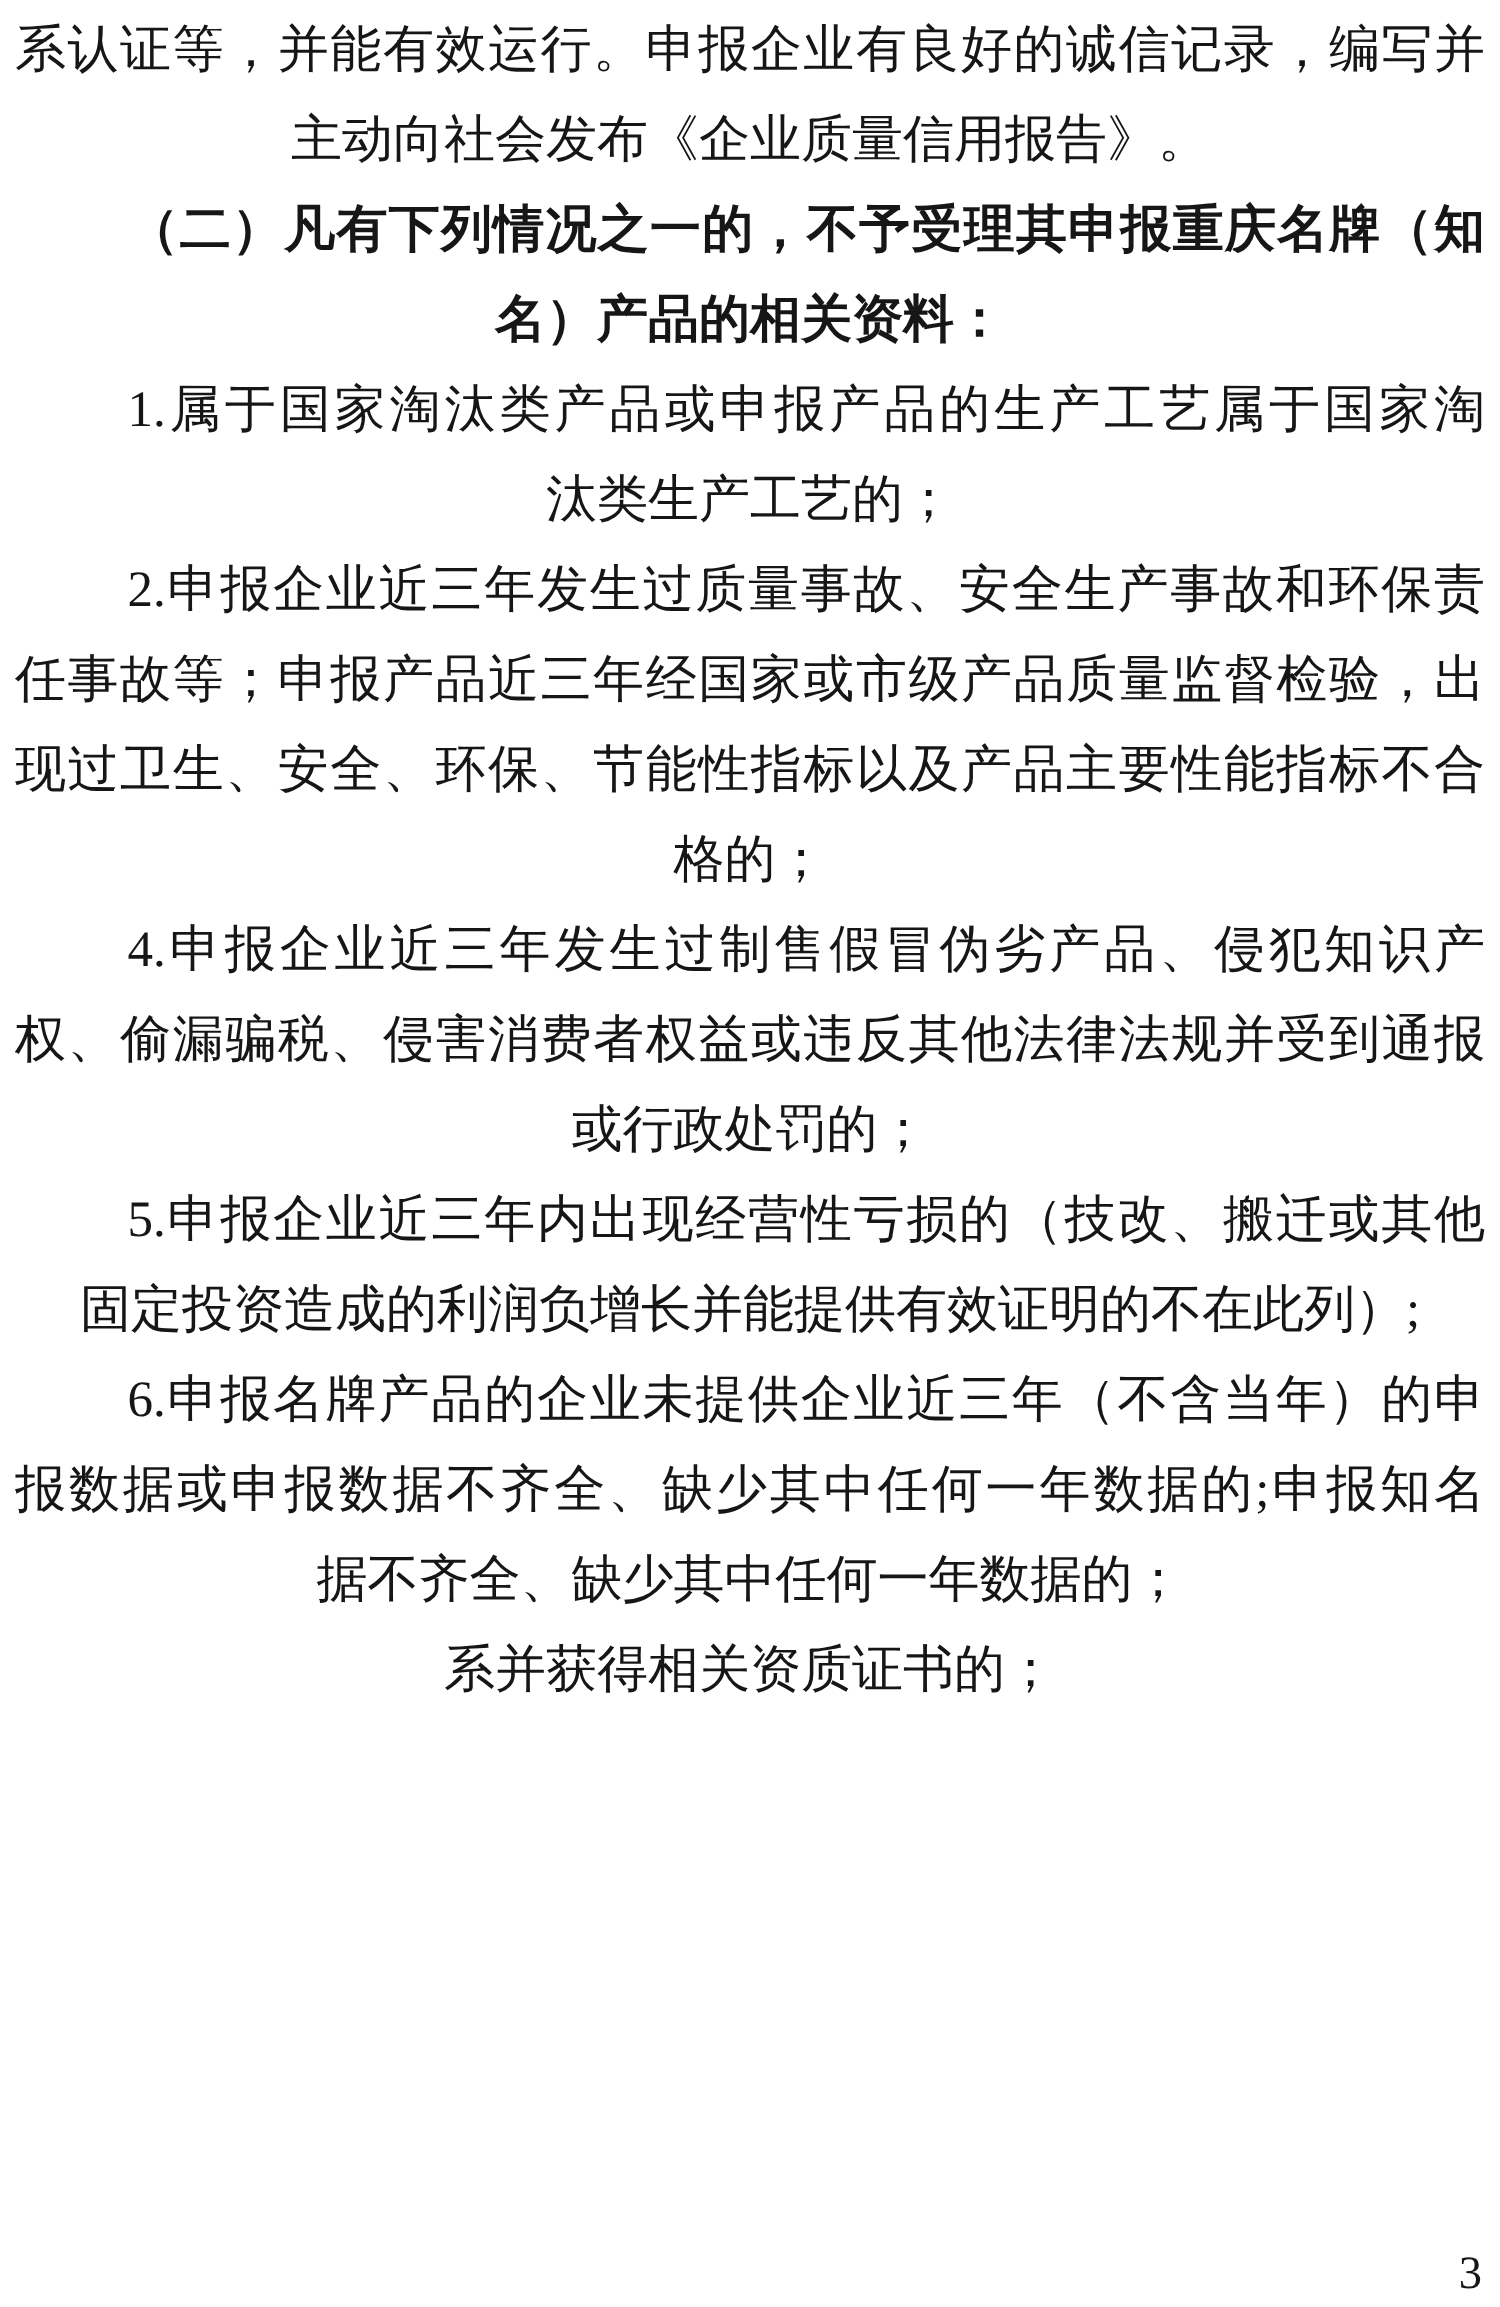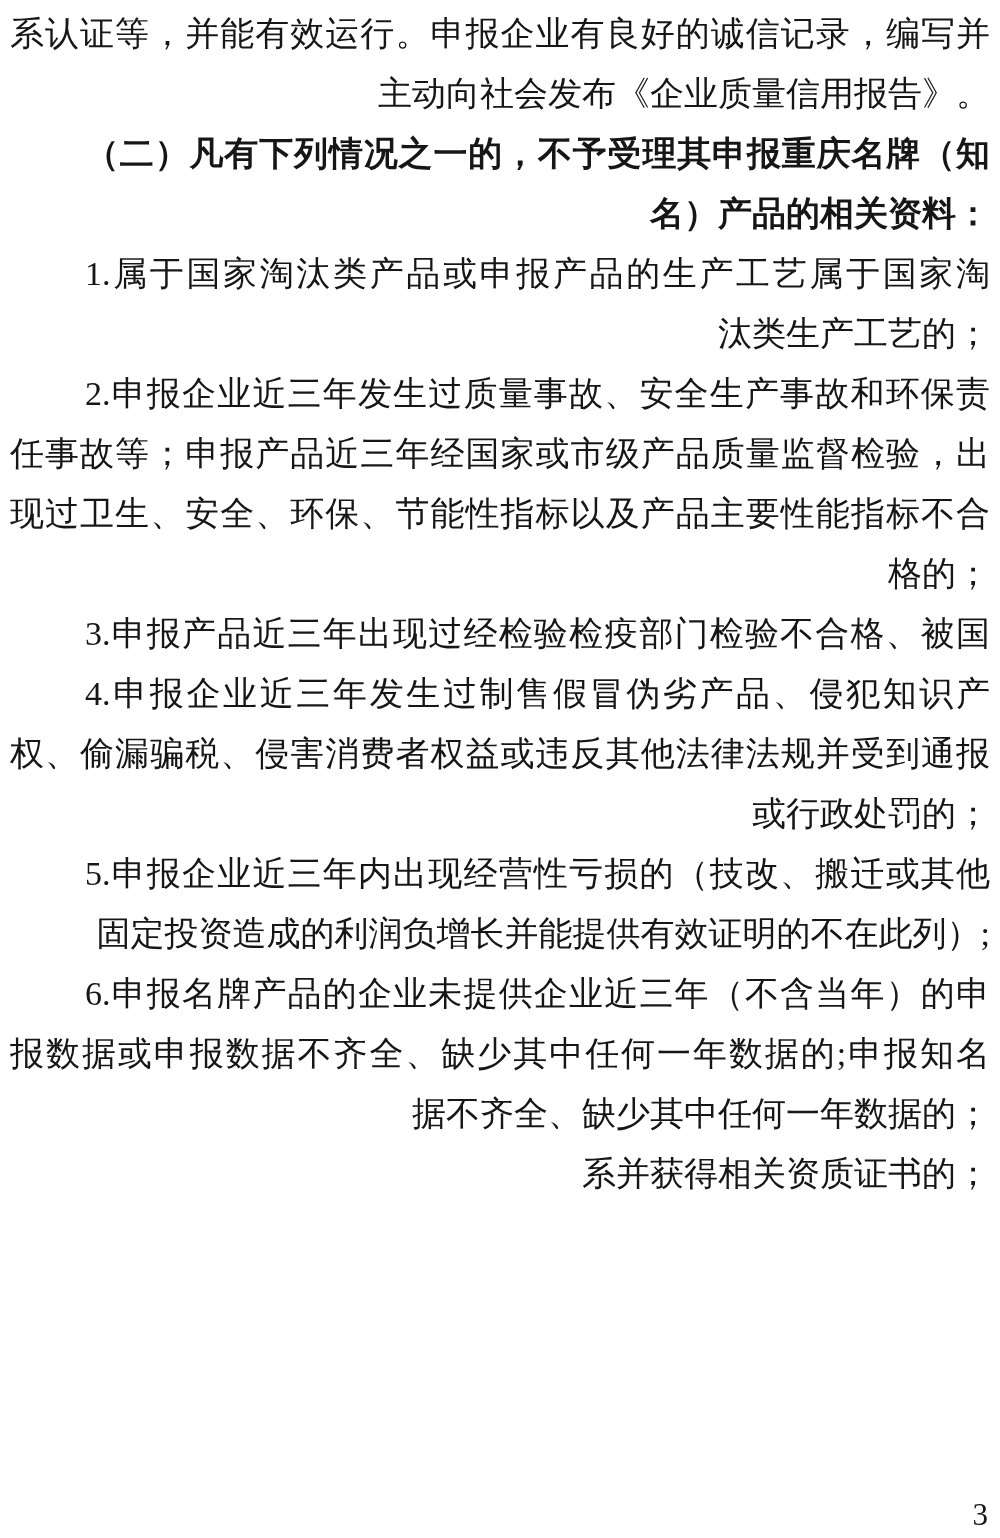--- a/index.html
+++ b/index.html
@@ -24,7 +24,7 @@
     line-height: 60px;
     height: 60px;
     width: 980px;
-    text-align: right;
+    text-align: center;
     white-space: nowrap;
   }
   

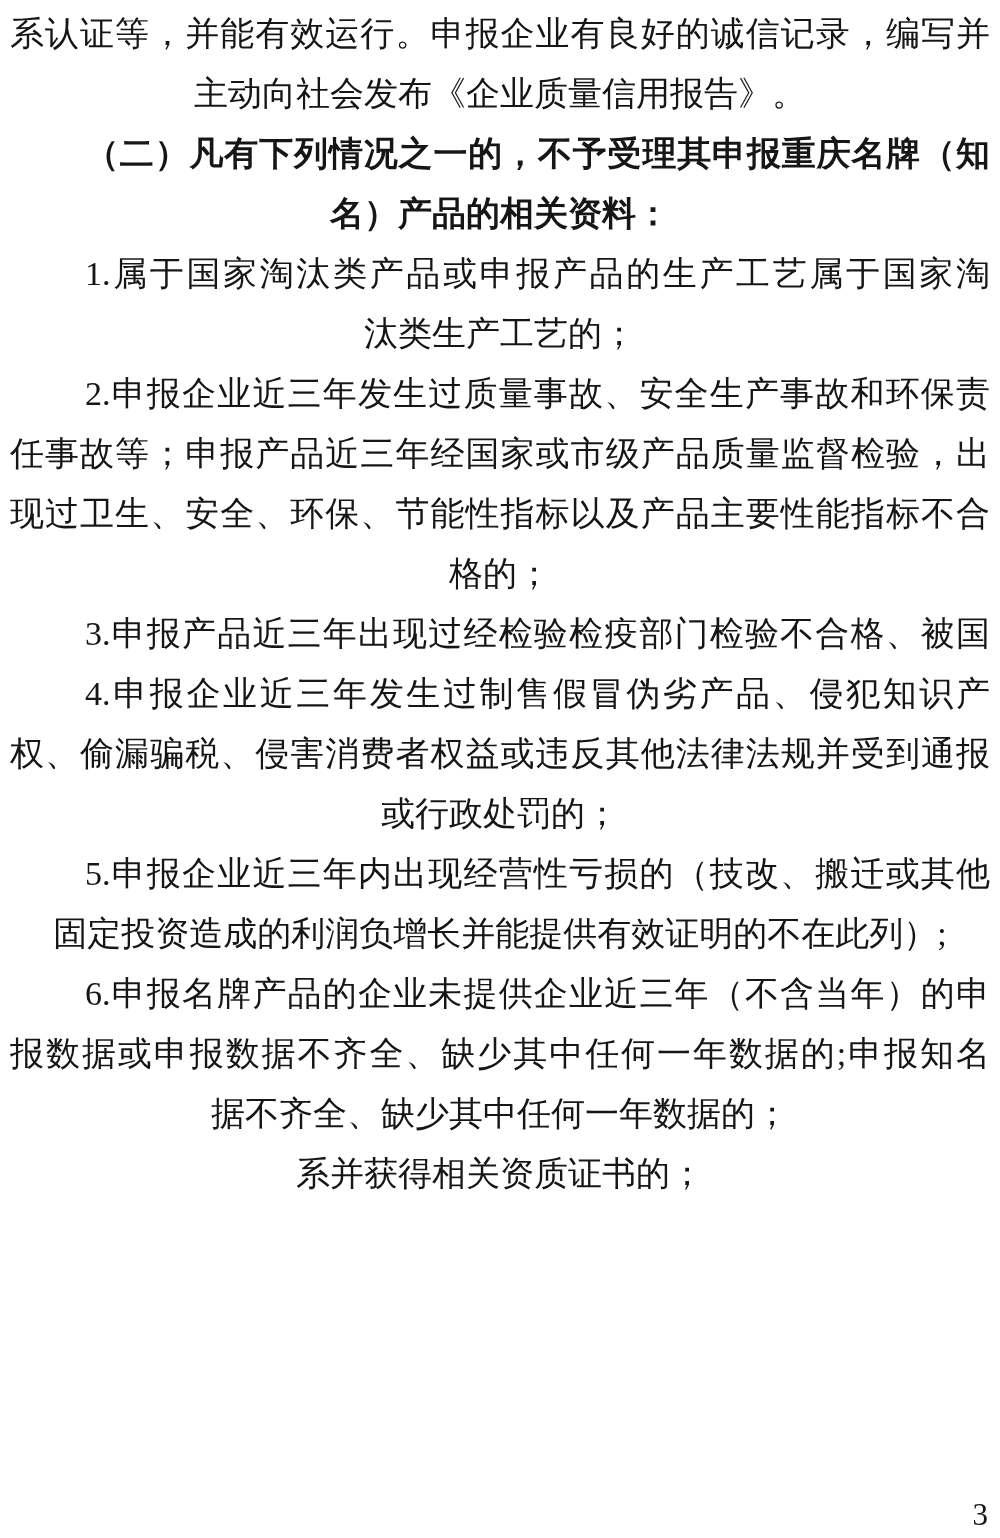--- a/index.html
+++ b/index.html
@@ -65,7 +65,6 @@
   <div class="ln jst">任事故等；申报产品近三年经国家或市级产品质量监督检验，出</div>
   <div class="ln jst">现过卫生、安全、环保、节能性指标以及产品主要性能指标不合</div>
   <div class="ln">格的；</div>
-  <div class="ln jst ind">3.申报产品近三年出现过经检验检疫部门检验不合格、被国</div>
   <div class="ln jst ind">4.申报企业近三年发生过制售假冒伪劣产品、侵犯知识产</div>
   <div class="ln jst">权、偷漏骗税、侵害消费者权益或违反其他法律法规并受到通报</div>
   <div class="ln">或行政处罚的；</div>

